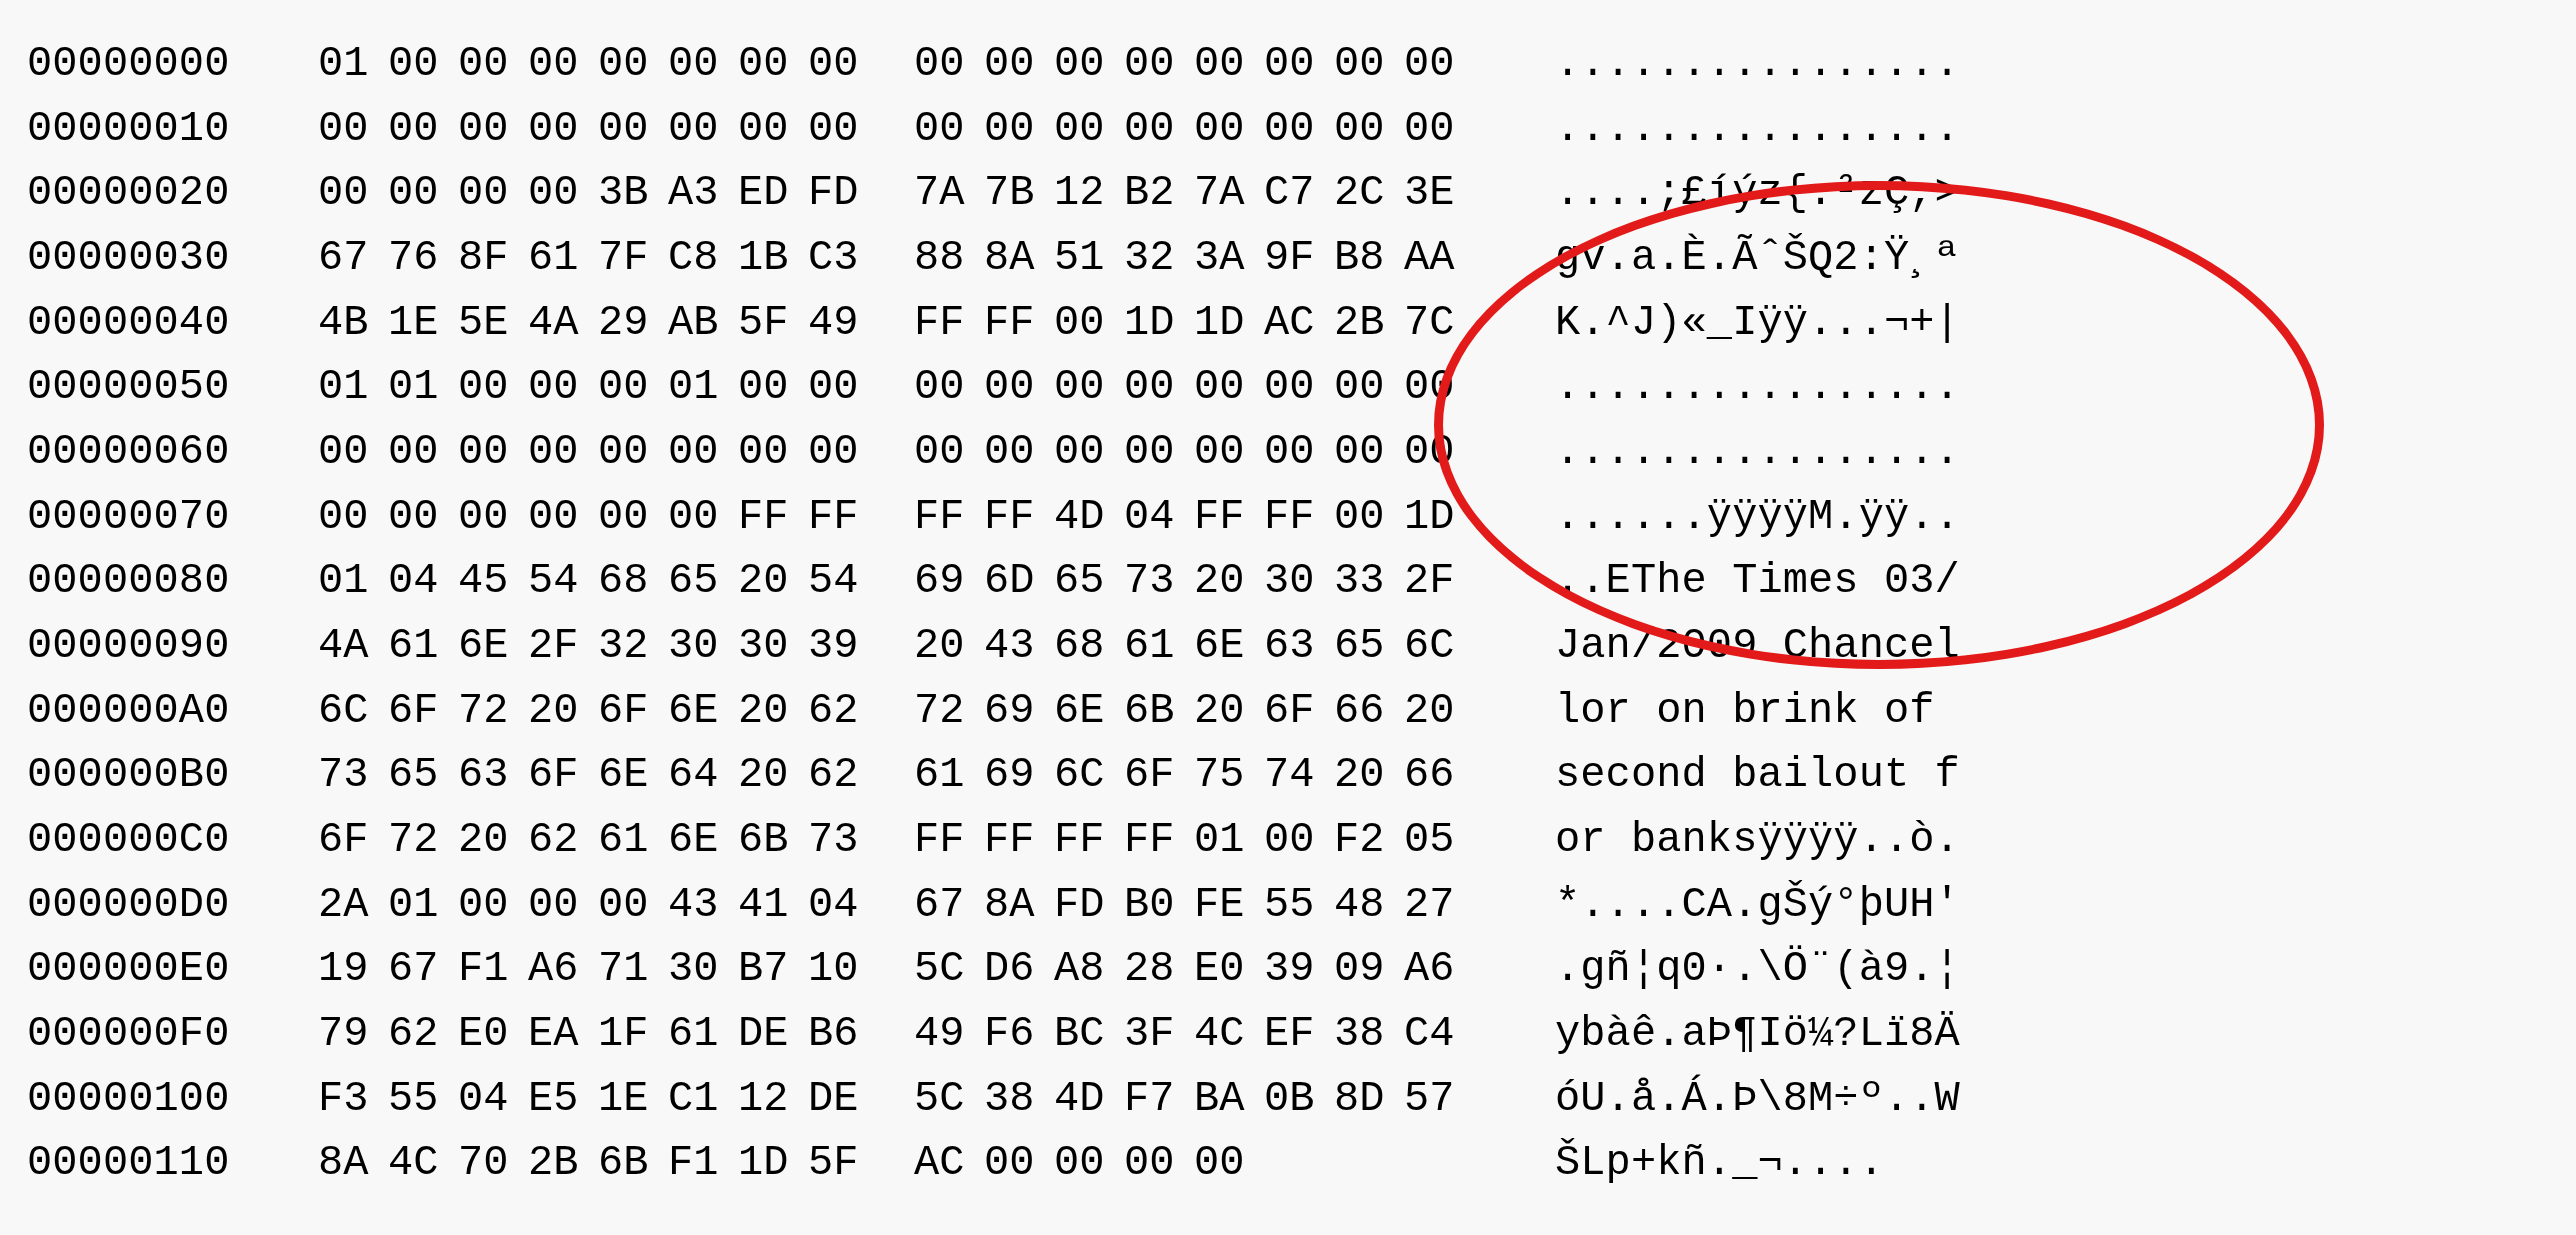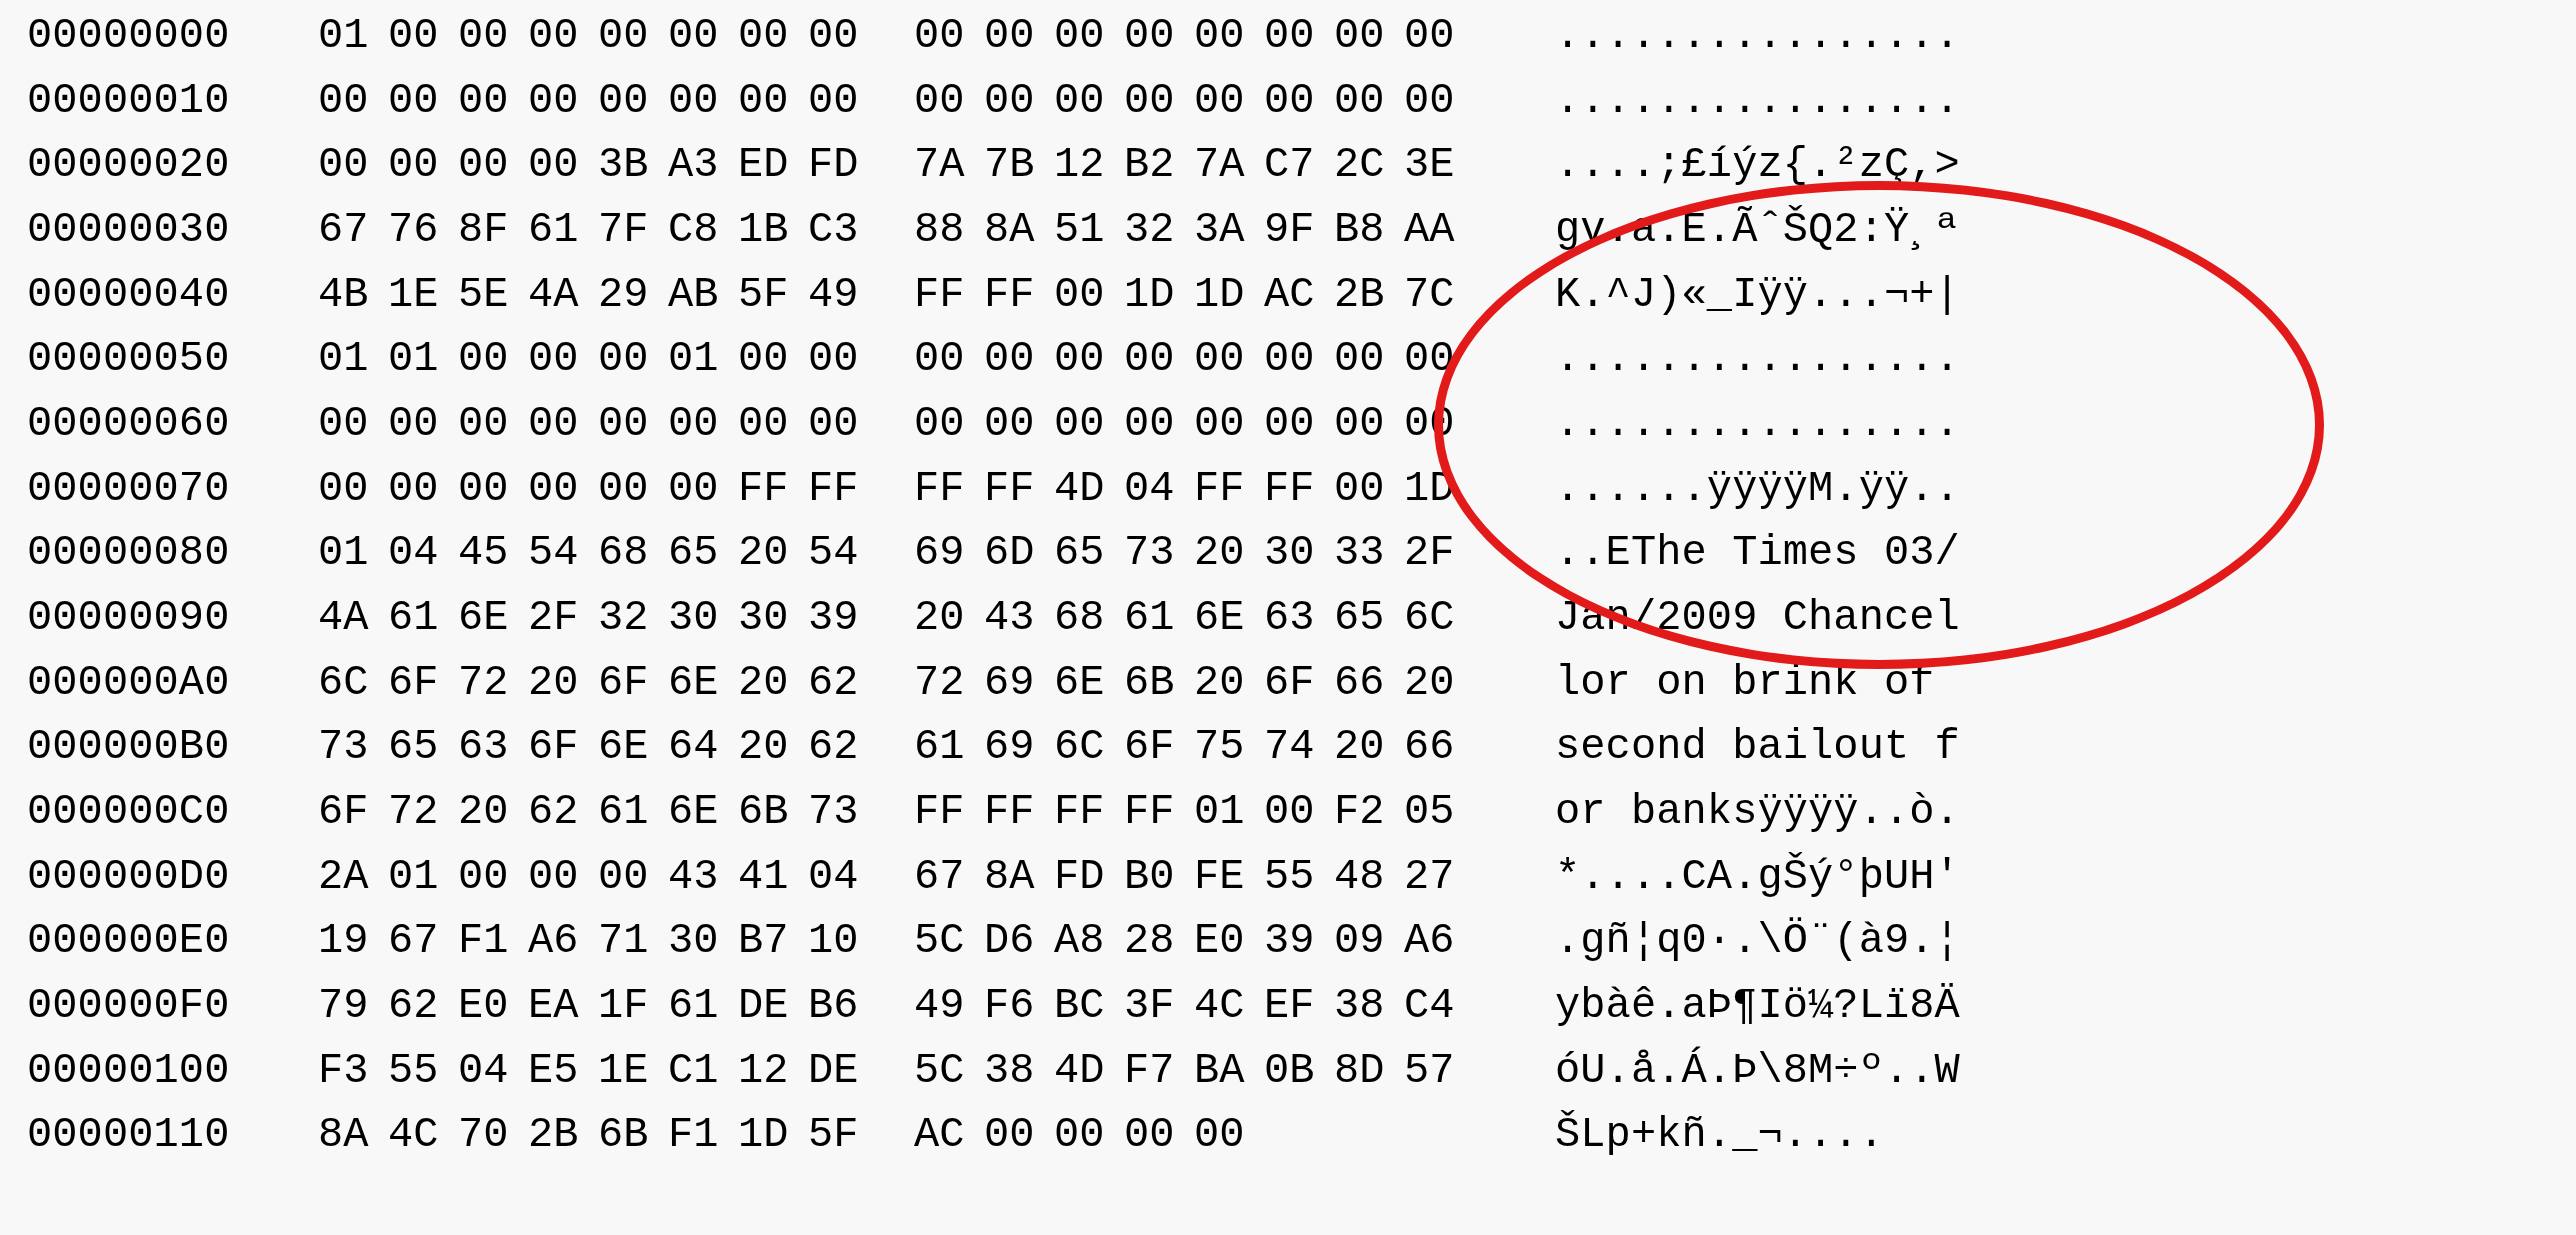--- a/index.html
+++ b/index.html
@@ -18,7 +18,7 @@
     width: 2576px;
     height: 1074px;
     box-sizing: border-box;
-    padding: 4px 27px 20px 27px;
+    padding: 32px 27px 20px 27px;
     letter-spacing: 0.1px;
   }
   .row {

